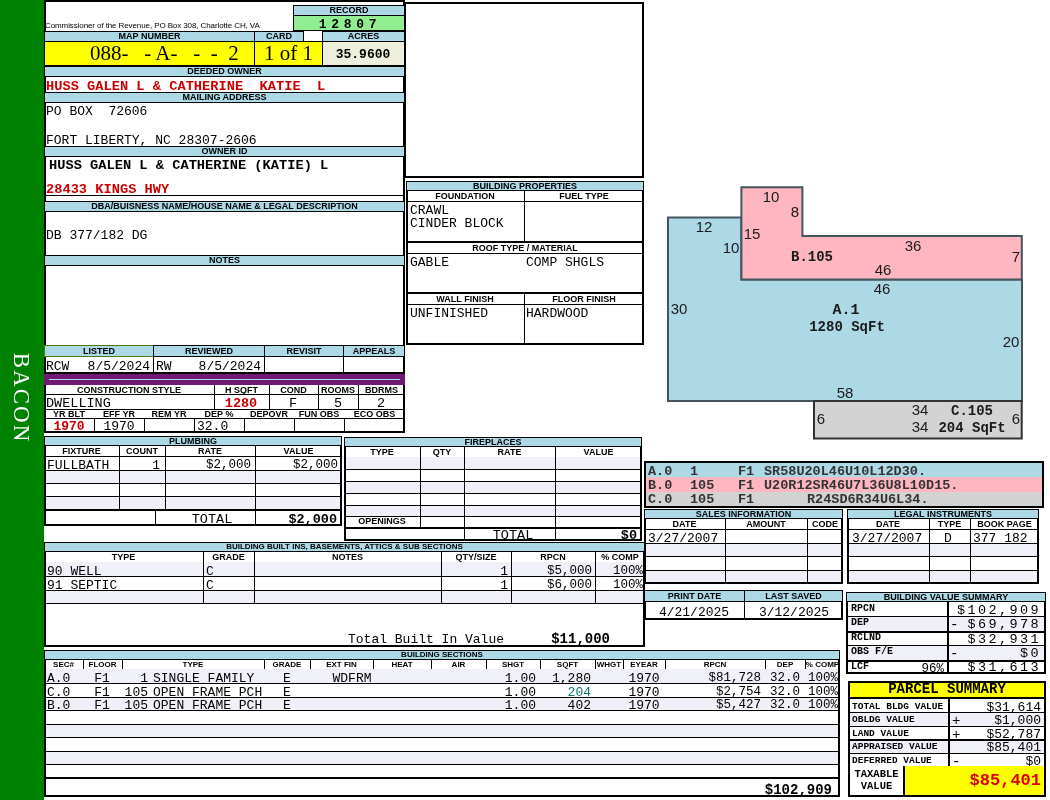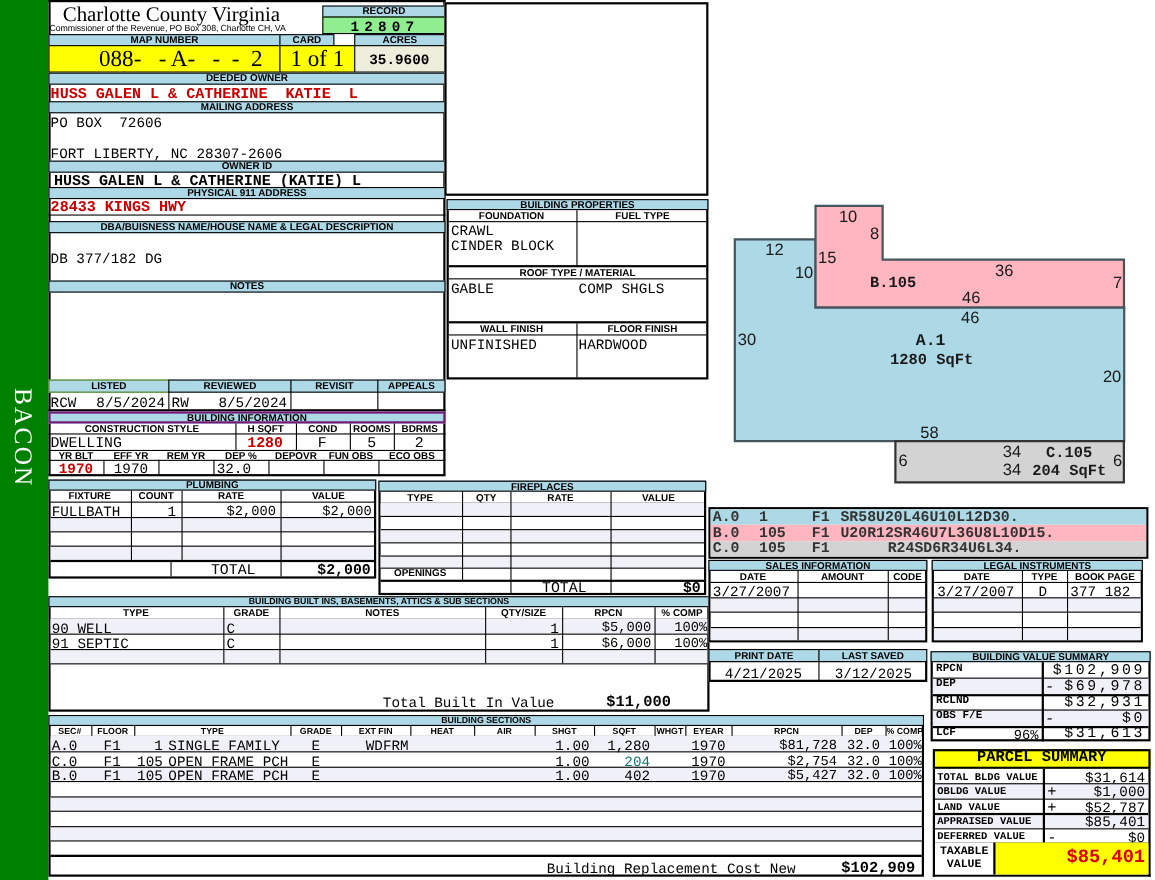--- a/index.html
+++ b/index.html
@@ -11,7 +11,6 @@
 <div style="left:0px;top:0px;width:44px;height:800px;background:#008000;"></div>
 <div style="left:21px;top:398px;transform:translate(-50%,-50%) rotate(90deg);font:23px 'Liberation Serif',serif;color:#fff;letter-spacing:2px;white-space:pre;">BACON</div>
 <div style="left:44px;top:0px;width:361px;height:432px;background:#fff;border:2px solid #000;border-bottom:none;"></div>
-<div style="left:57px;top:3px;font:19px 'Liberation Serif',serif;color:#000;">Charlotte County Virginia</div>
 <div style="left:45px;top:21px;font:8px 'Liberation Sans',sans-serif;color:#000;letter-spacing:-0.1px;">Commissioner of the Revenue, PO Box 308, Charlotte CH, VA</div>
 <div style="left:293px;top:5px;width:112px;height:11px;background:#ADD8E6;border:1px solid #000;font:bold 9px 'Liberation Sans',sans-serif;text-align:center;line-height:9px;overflow:hidden;">RECORD</div>
 <div style="left:293px;top:15px;width:112px;height:16px;background:#90EE90;border:1px solid #000;"></div>

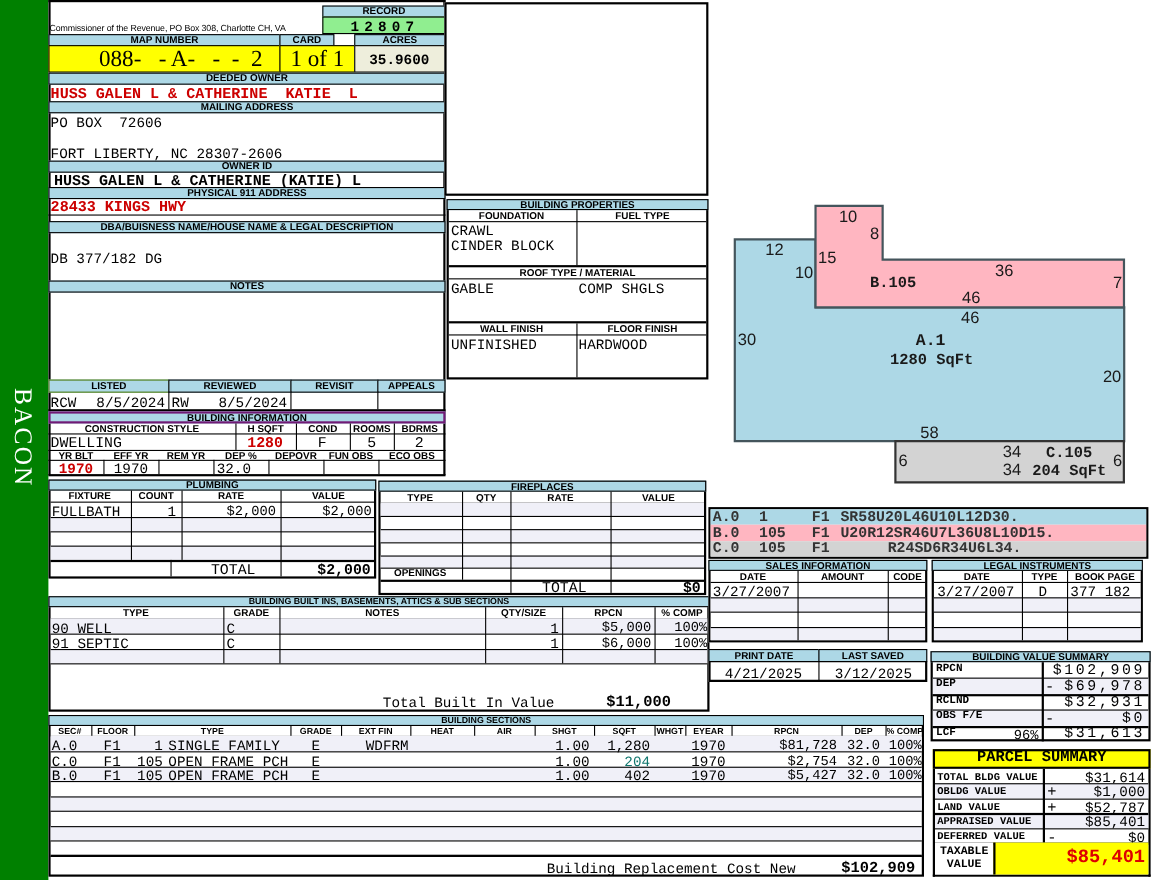--- a/index.html
+++ b/index.html
@@ -31,7 +31,6 @@
 <div style="left:46px;top:133px;font:13px 'Liberation Mono',monospace;white-space:pre;color:#000;">FORT LIBERTY, NC 28307-2606</div>
 <div style="left:44px;top:146px;width:361px;height:11px;background:#ADD8E6;border:1px solid #000;font:bold 9px 'Liberation Sans',sans-serif;text-align:center;line-height:9px;overflow:hidden;">OWNER ID</div>
 <div style="left:49px;top:158px;font:bold 13.7px 'Liberation Mono',monospace;white-space:pre;color:#000;">HUSS GALEN L &amp; CATHERINE (KATIE) L</div>
-<div style="left:44px;top:170px;width:361px;height:11px;background:#ADD8E6;border:1px solid #000;font:bold 9px 'Liberation Sans',sans-serif;text-align:center;line-height:9px;overflow:hidden;">PHYSICAL 911 ADDRESS</div>
 <div style="left:46px;top:182px;font:bold 13.7px 'Liberation Mono',monospace;white-space:pre;color:#CC0000;">28433 KINGS HWY</div>
 <div style="left:44px;top:195px;width:361px;height:1px;background:#000;"></div>
 <div style="left:44px;top:201px;width:361px;height:11px;background:#ADD8E6;border:1px solid #000;font:bold 9px 'Liberation Sans',sans-serif;text-align:center;line-height:9px;overflow:hidden;">DBA/BUISNESS NAME/HOUSE NAME &amp; LEGAL DESCRIPTION</div>

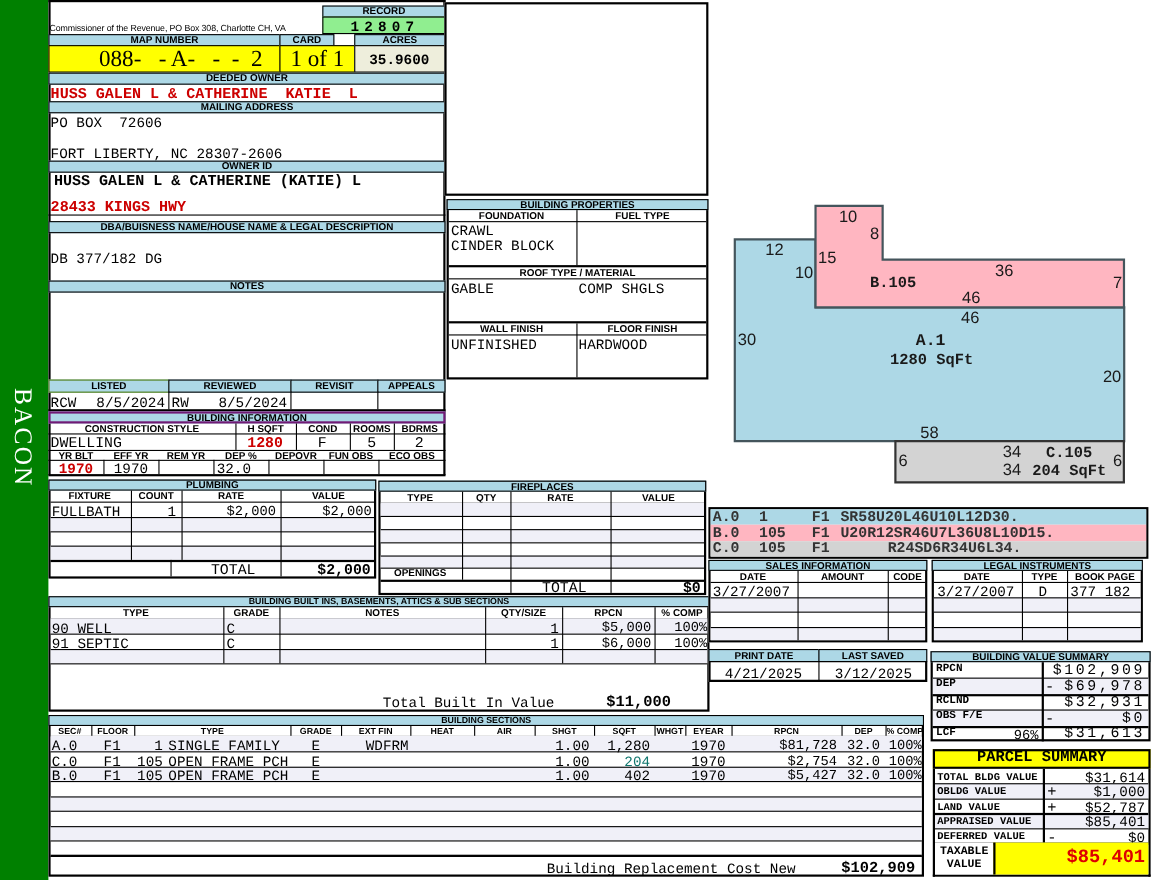--- a/index.html
+++ b/index.html
@@ -48,7 +48,7 @@
 <div style="left:264px;top:356px;width:1px;height:16px;background:#000;"></div>
 <div style="left:343px;top:356px;width:1px;height:16px;background:#000;"></div>
 <div style="left:44px;top:372px;width:361px;height:2px;background:#000;"></div>
-<div style="left:44px;top:374px;width:361px;height:11px;background:#ADD8E6;border:2px solid #701a75;font:bold 9px 'Liberation Sans',sans-serif;text-align:center;line-height:9px;overflow:hidden;">BUILDING INFORMATION</div>
+<div style="left:44px;top:374px;width:361px;height:11px;background:#ADD8E6;border:5px solid #701a75;font:bold 9px 'Liberation Sans',sans-serif;text-align:center;line-height:9px;overflow:hidden;">BUILDING INFORMATION</div>
 <div style="left:44px;top:385px;width:170px;height:10px;font:bold 9px 'Liberation Sans',sans-serif;text-align:center;line-height:10px;overflow:hidden;">CONSTRUCTION STYLE</div>
 <div style="left:214px;top:385px;width:55px;height:10px;font:bold 9px 'Liberation Sans',sans-serif;text-align:center;line-height:10px;overflow:hidden;">H SQFT</div>
 <div style="left:269px;top:385px;width:49px;height:10px;font:bold 9px 'Liberation Sans',sans-serif;text-align:center;line-height:10px;overflow:hidden;">COND</div>

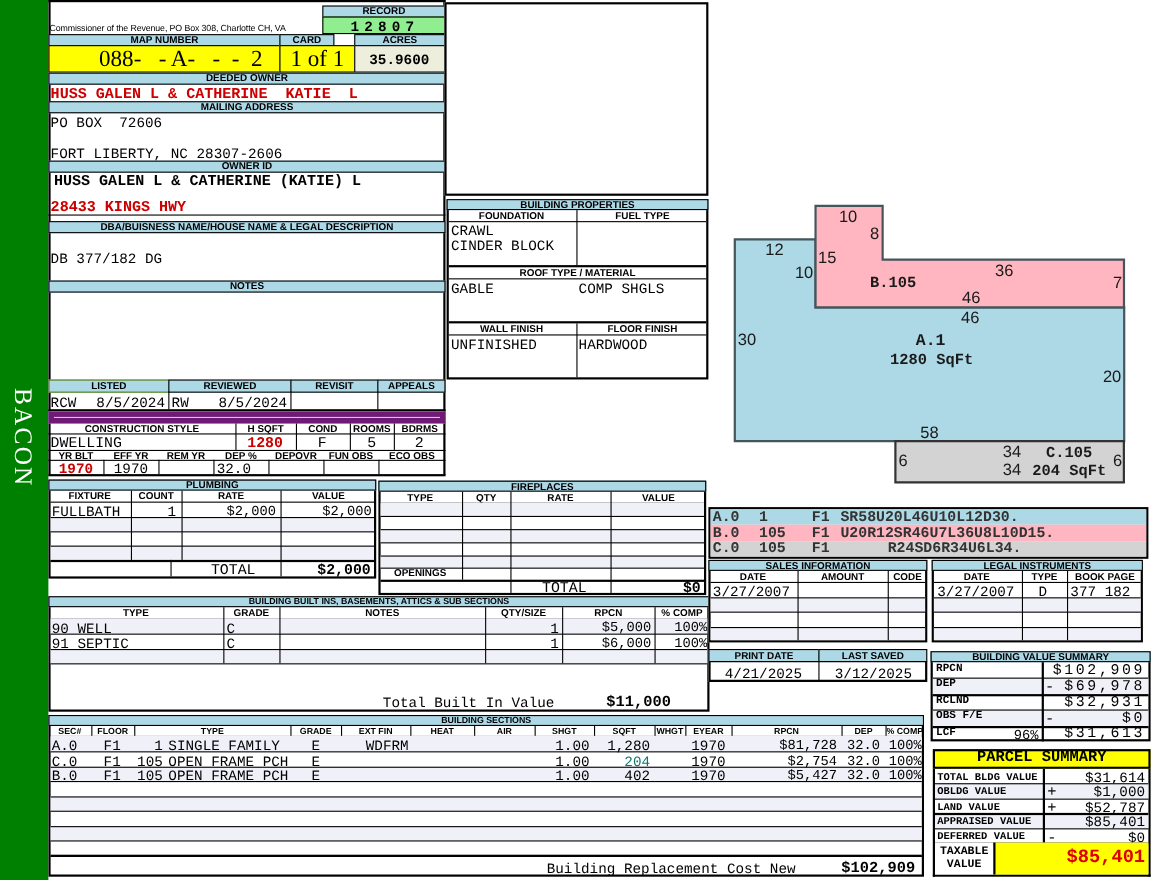--- a/index.html
+++ b/index.html
@@ -239,7 +239,6 @@
 <div style="left:46px;top:764px;width:792px;height:1px;background:#000;"></div>
 <div style="left:46px;top:777.5px;width:792px;height:1px;background:#000;"></div>
 <div style="left:46px;top:777px;width:792px;height:2px;background:#000;"></div>
-<div style="left:497px;top:783px;font:13px 'Liberation Mono',monospace;white-space:pre;color:#000;">Building Replacement Cost New</div>
 <div style="right:218px;top:782px;font:bold 14px 'Liberation Mono',monospace;white-space:pre;color:#000;">$102,909</div>
 <div style="left:404px;top:2px;width:240px;height:176px;background:#fff;border:2px solid #000;"></div>
 <div style="left:406px;top:181px;width:238px;height:164px;background:#fff;border:2px solid #000;"></div>

